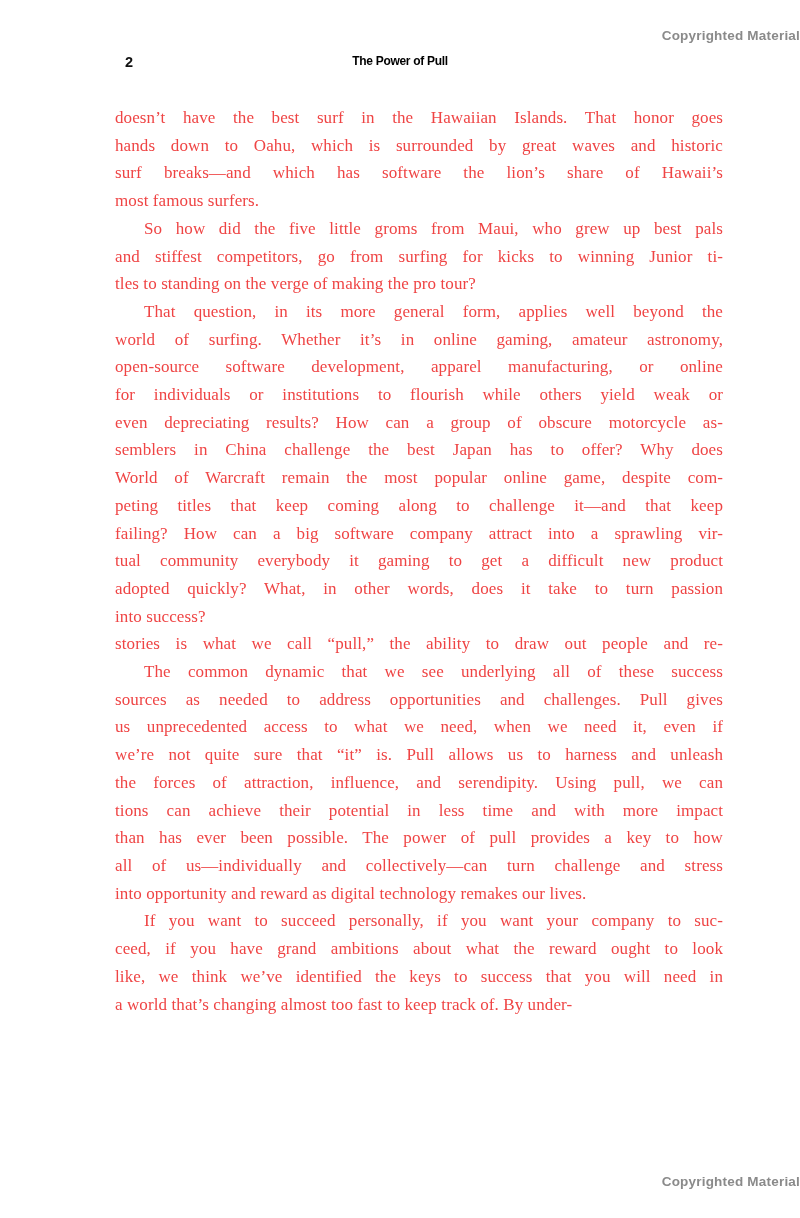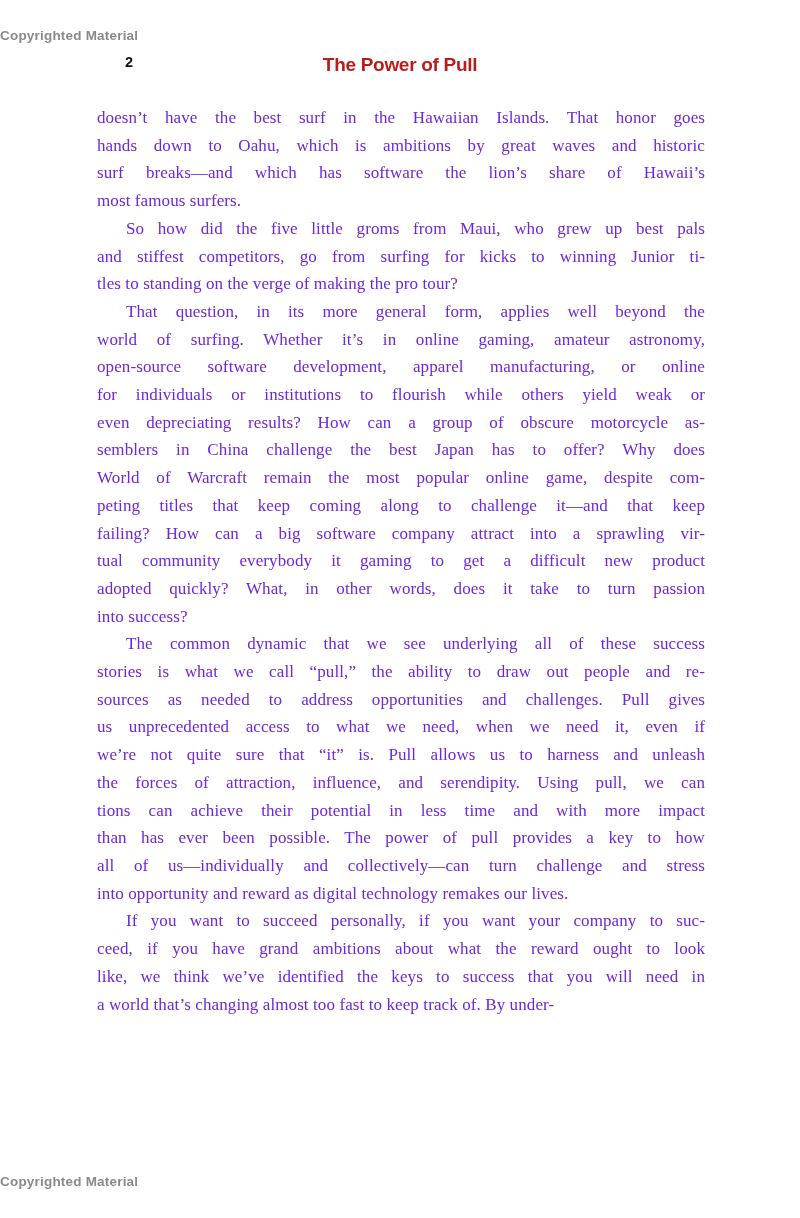--- a/index.html
+++ b/index.html
@@ -19,7 +19,7 @@
     position: absolute;
     left: 0;
     width: 100%;
-    text-align: left;
+    text-align: right;
     font-family: "Liberation Sans", sans-serif;
     font-weight: bold;
     font-size: 13.5px;

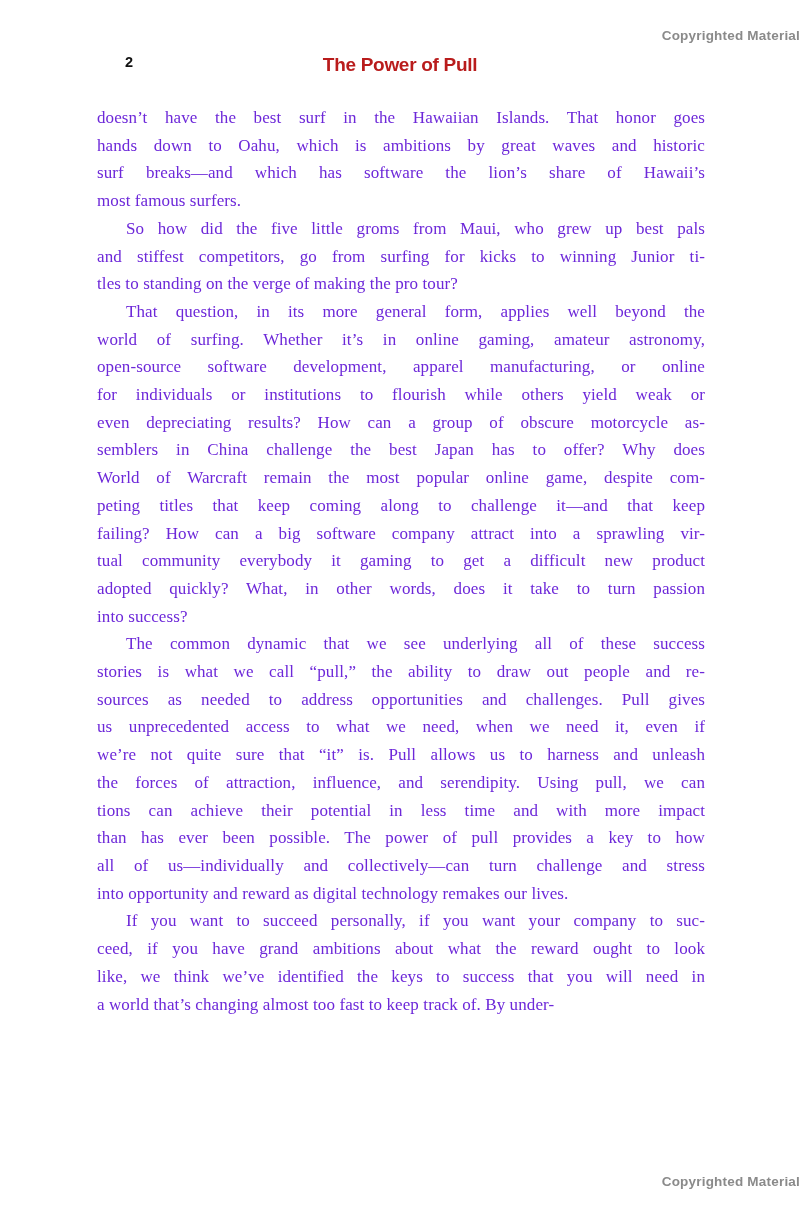--- a/index.html
+++ b/index.html
@@ -54,8 +54,8 @@
     top: 0;
     font-family: "Liberation Sans", sans-serif;
     font-weight: bold;
-    font-size: 19px;
-    color: #b91c1c;
+    font-size: 12px;
+    color: #000000;
     letter-spacing: -0.3px;
   }
 

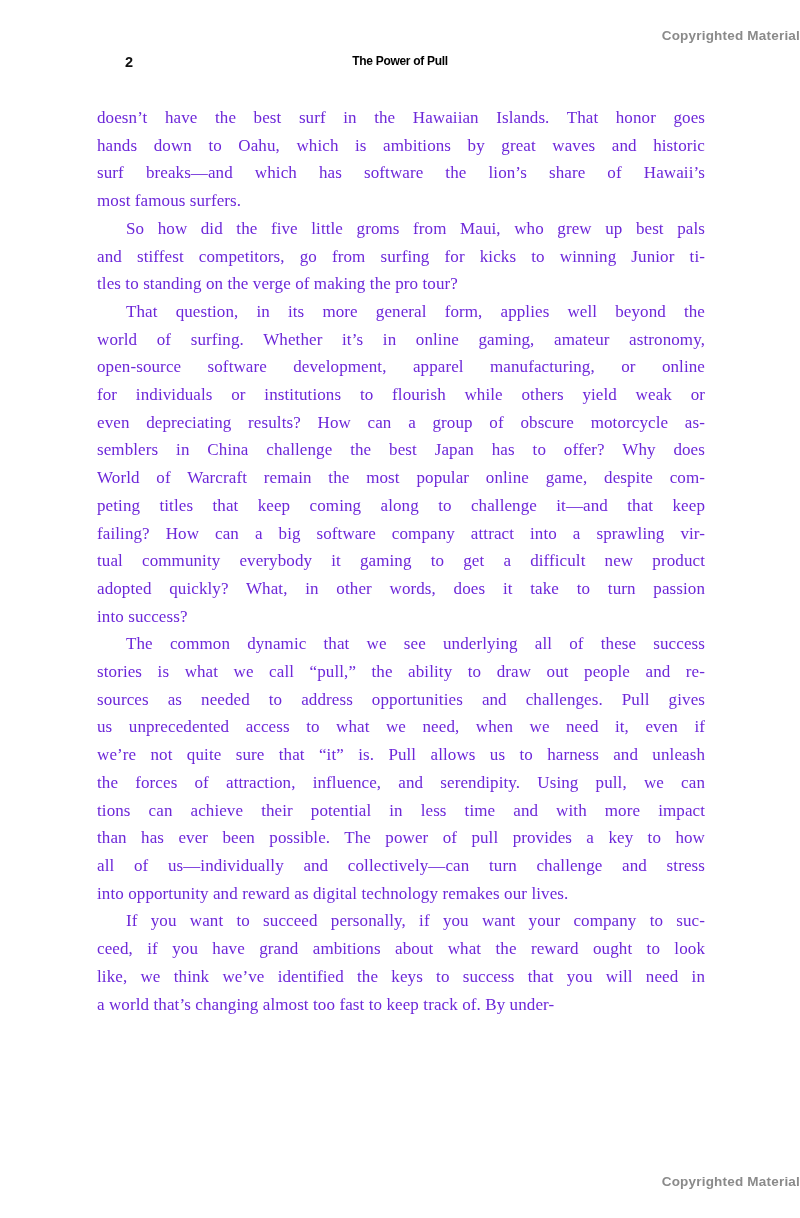--- a/index.html
+++ b/index.html
@@ -62,10 +62,10 @@
   .body-text {
     position: absolute;
     top: 104px;
-    left: 97px;
+    left: 115px;
     width: 608px;
     font-size: 17px;
-    color: #6d28d9;
+    color: #ef4444;
     line-height: 27.7px;
   }
   .line {

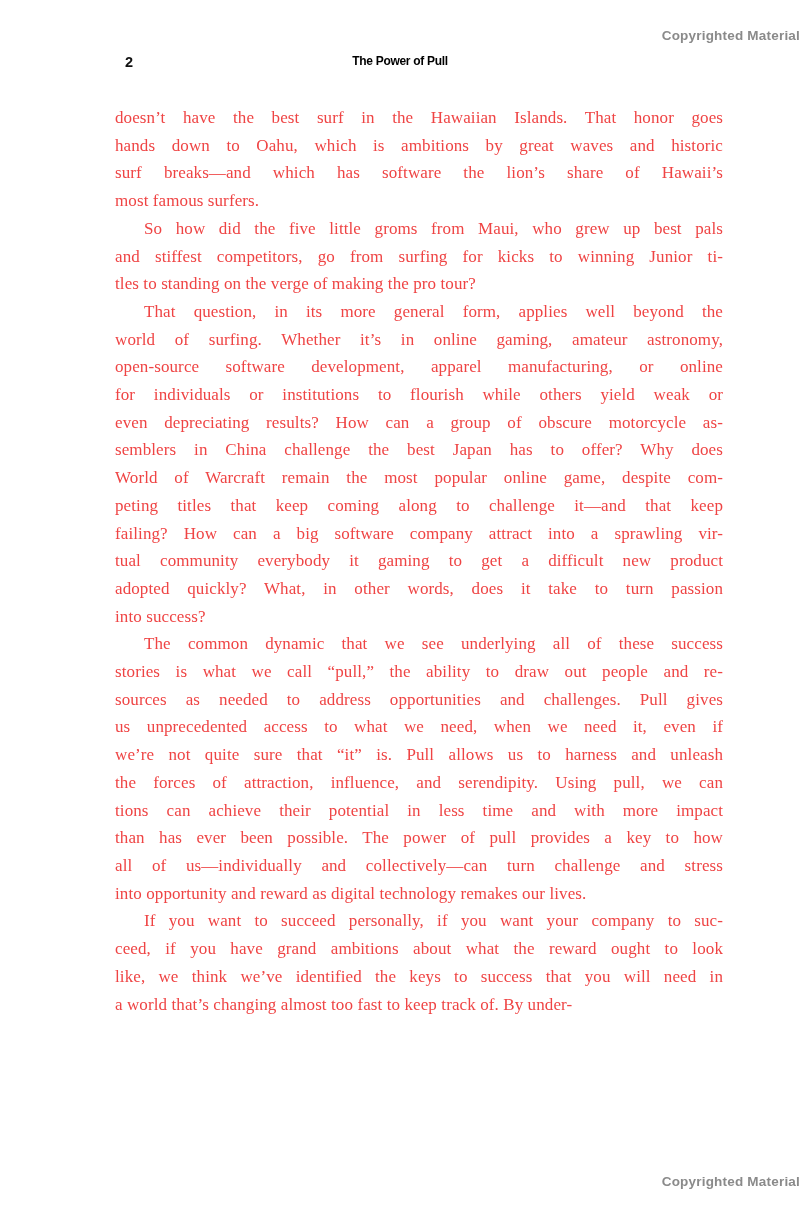--- a/index.html
+++ b/index.html
@@ -96,7 +96,7 @@
   <div class="body-text">
       <div class="paragraph">
         <div class="line">doesn’t have the best surf in the Hawaiian Islands. That honor goes</div>
-        <div class="line">hands down to Oahu, which is ambitions by great waves and historic</div>
+        <div class="line">hands down to Oahu, which is surrounded by great waves and historic</div>
         <div class="line">surf breaks—and which has software the lion’s share of Hawaii’s</div>
         <div class="line last">most famous surfers.</div>
       </div>

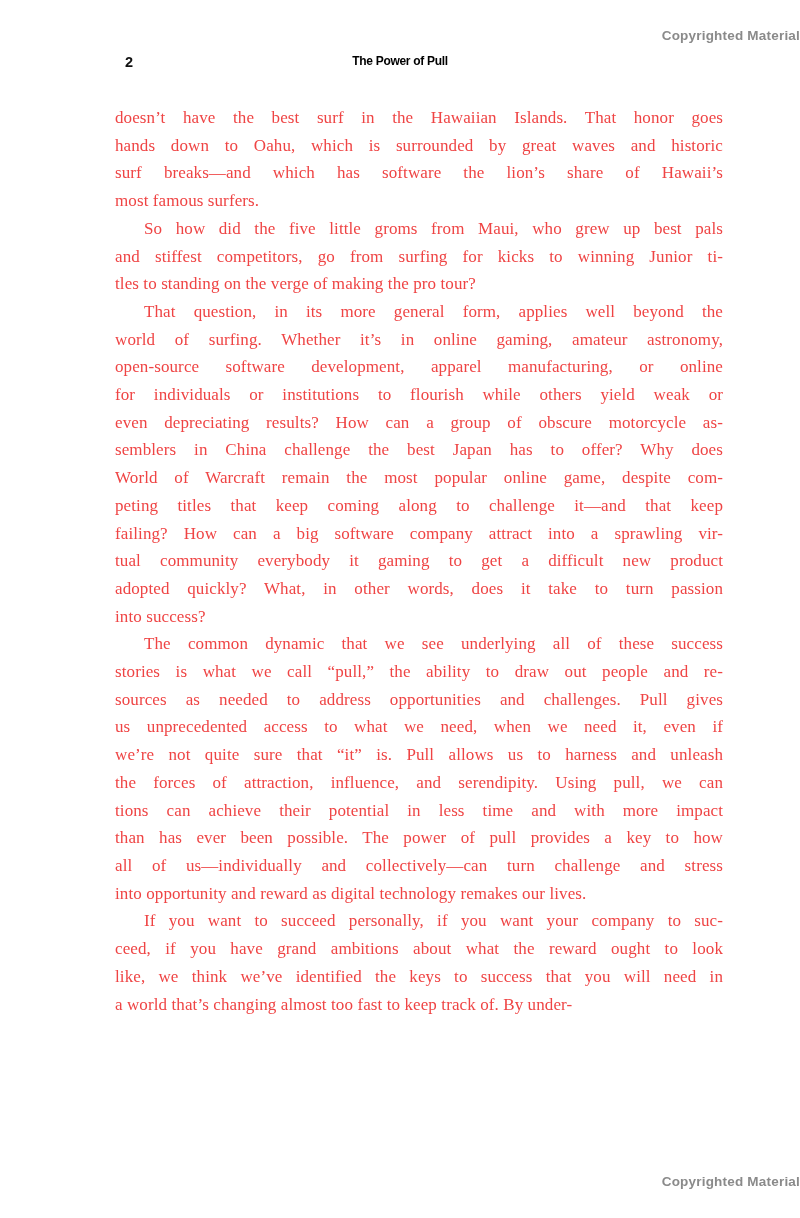--- a/index.html
+++ b/index.html
@@ -120,8 +120,8 @@
         <div class="line last">into success?</div>
       </div>
       <div class="paragraph">
+        <div class="line">stories is what we call “pull,” the ability to draw out people and re-</div>
         <div class="line indent">The common dynamic that we see underlying all of these success</div>
-        <div class="line">stories is what we call “pull,” the ability to draw out people and re-</div>
         <div class="line">sources as needed to address opportunities and challenges. Pull gives</div>
         <div class="line">us unprecedented access to what we need, when we need it, even if</div>
         <div class="line">we’re not quite sure that “it” is. Pull allows us to harness and unleash</div>

